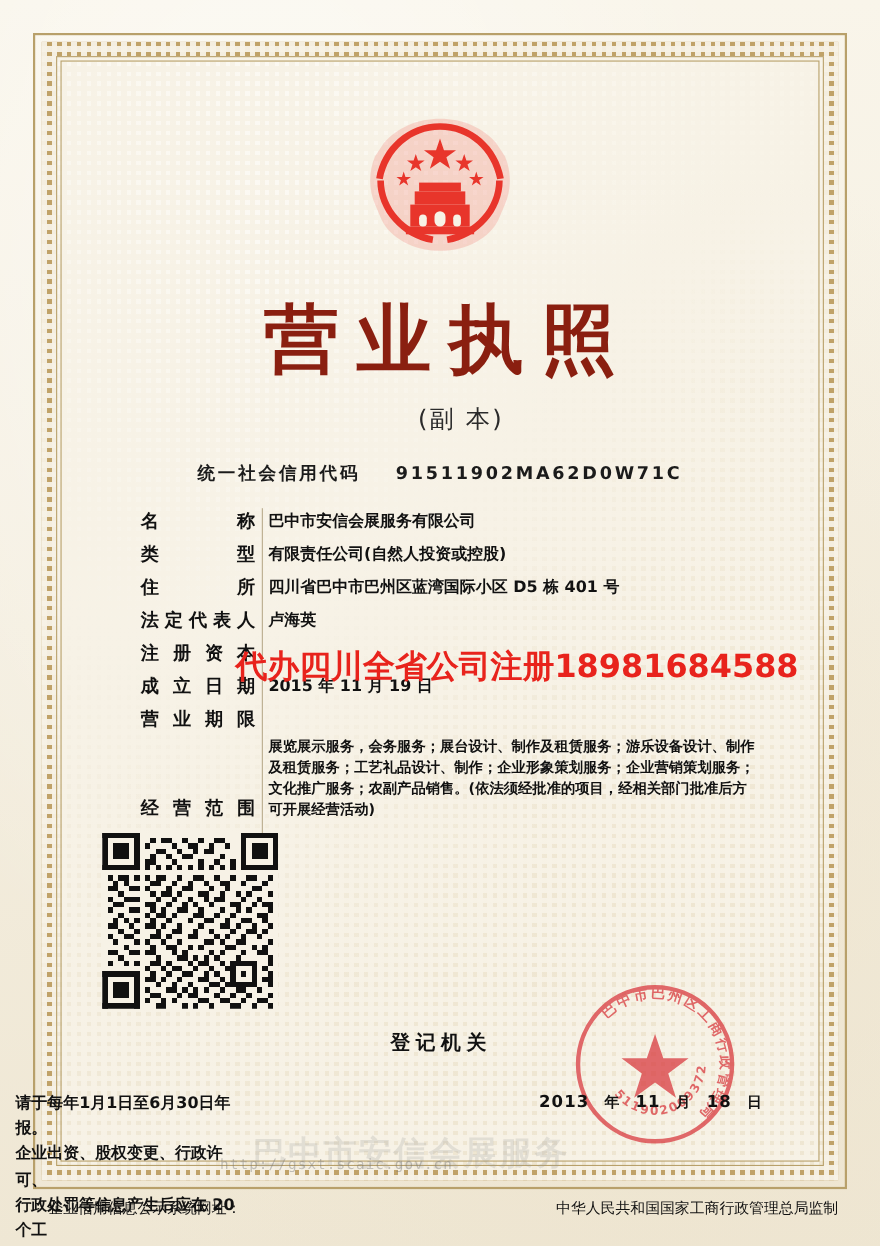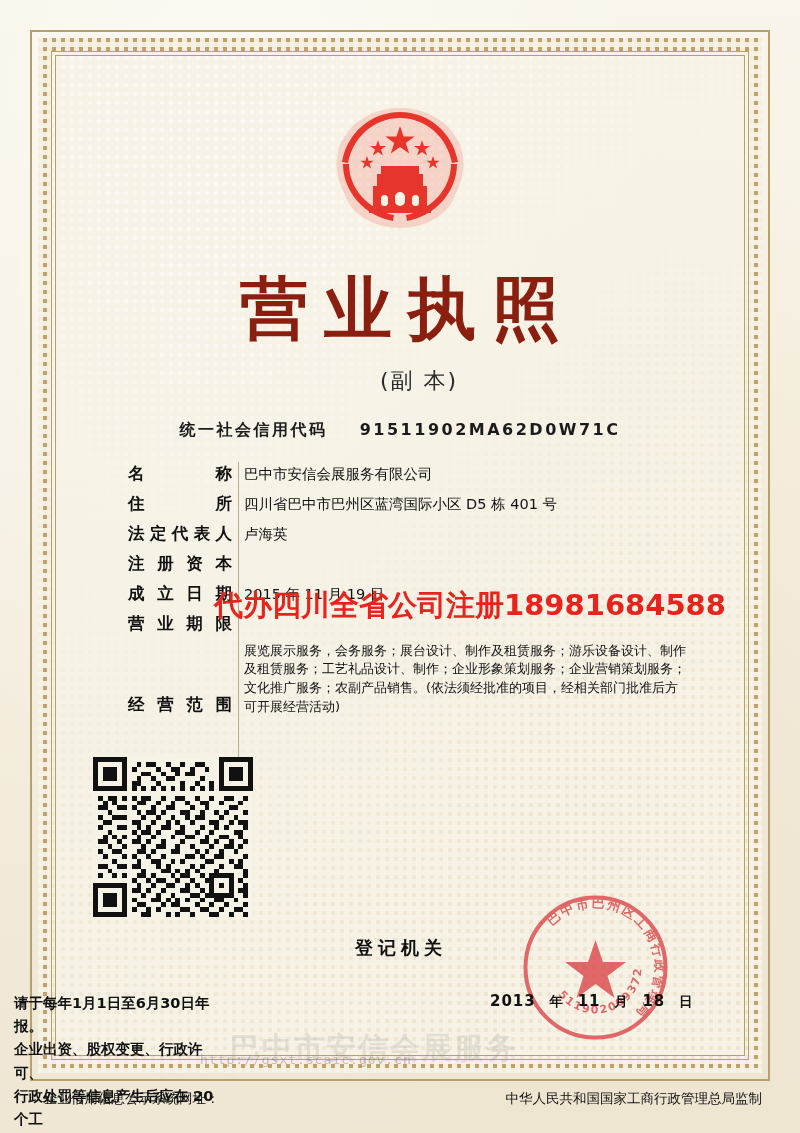--- a/index.html
+++ b/index.html
@@ -138,7 +138,7 @@
     flex: 1;
     font-family: "DejaVu Sans", sans-serif;
     font-size: 14.5px;
-    font-weight: normal;
+    font-weight: bold;
     color: #111;
     line-height: 1.5;
     padding-left: 8px;

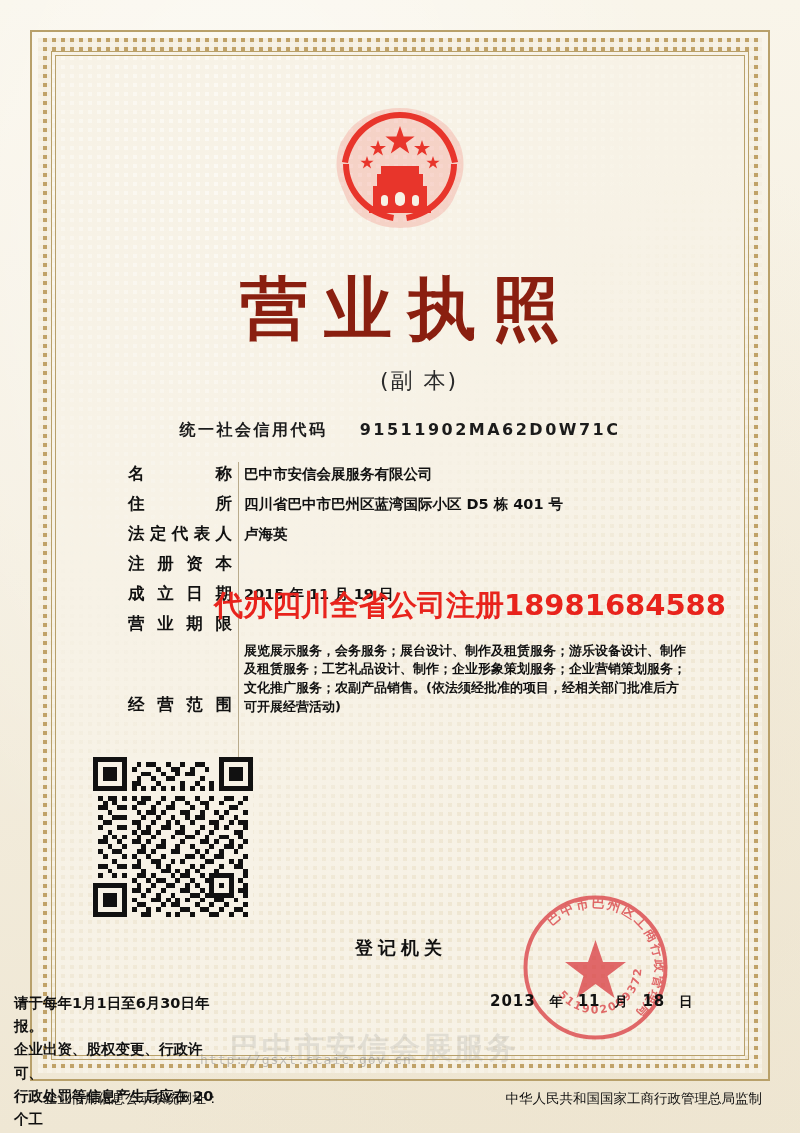--- a/index.html
+++ b/index.html
@@ -316,6 +316,10 @@
     <div class="field-row">
       <div class="field-label">名称</div>
       <div class="field-value">巴中市安信会展服务有限公司</div>
+    </div>
+    <div class="field-row">
+      <div class="field-label">类型</div>
+      <div class="field-value">有限责任公司(自然人投资或控股)</div>
     </div>
     <div class="field-row">
       <div class="field-label">住所</div>

